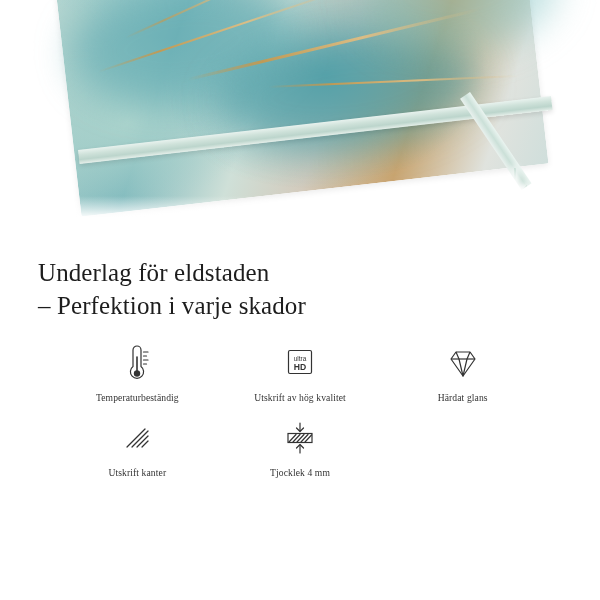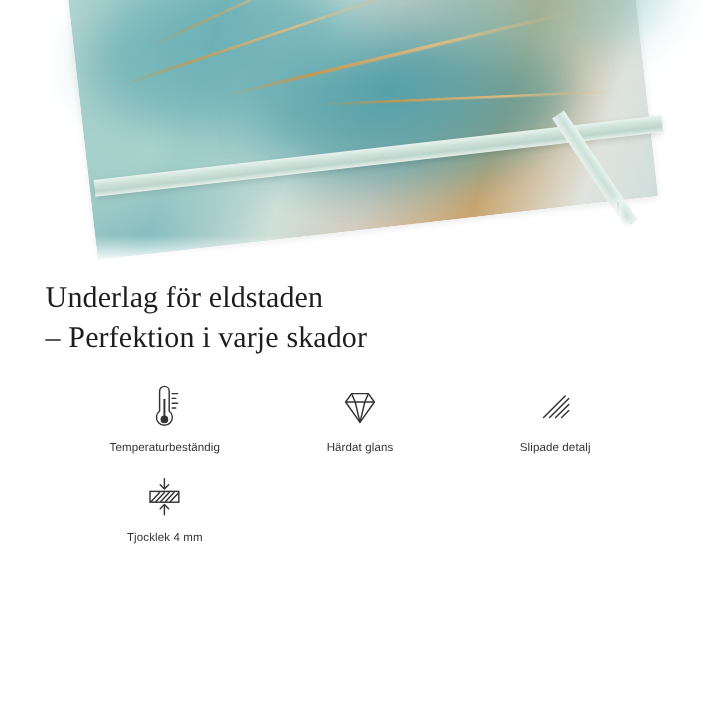--- a/index.html
+++ b/index.html
@@ -144,7 +144,7 @@
     line-height: 1.32;
     color: #1d1d1d;
     font-weight: 400;
-    margin: 0 0 0 0;
+    margin: 24px 0 0 0;
     letter-spacing: .1px;
   }
   .headline .l2 { display: block; }

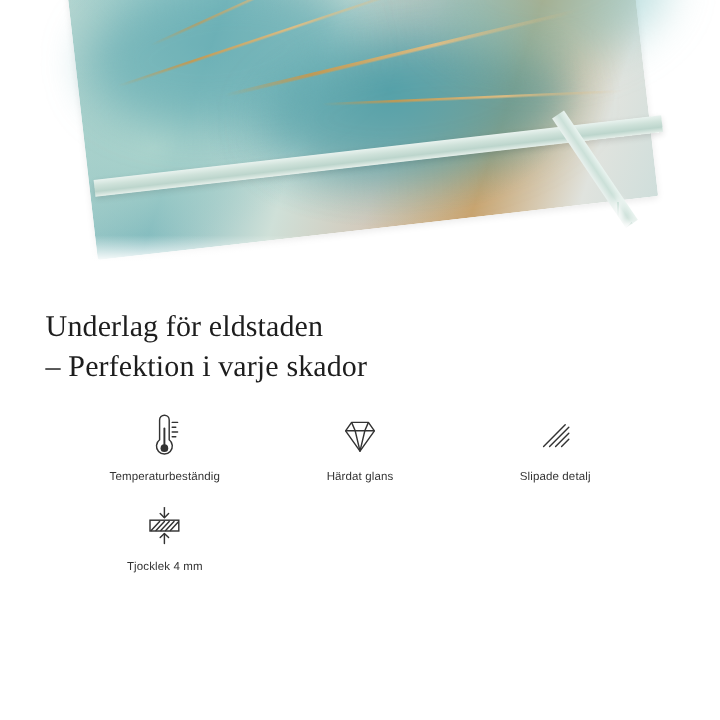--- a/index.html
+++ b/index.html
@@ -238,6 +238,16 @@
         <div class="feature-label">Temperaturbeständig</div>
       </div>
 
+      <div class="feature">
+        <div class="feature-icon">
+          <svg width="36" height="40" viewBox="0 0 36 40">
+            <rect x="6.5" y="6.5" width="23" height="23" rx="1.5" fill="none" stroke="#333" stroke-width="1.2"></rect>
+            <text x="18" y="17" font-family="Liberation Sans, sans-serif" font-size="6.4" fill="#333" text-anchor="middle">ultra</text>
+            <text x="18" y="26" font-family="Liberation Sans, sans-serif" font-size="8.6" font-weight="bold" fill="#333" text-anchor="middle">HD</text>
+          </svg>
+        </div>
+        <div class="feature-label">Utskrift av hög kvalitet</div>
+      </div>
 
 
       <div class="feature">

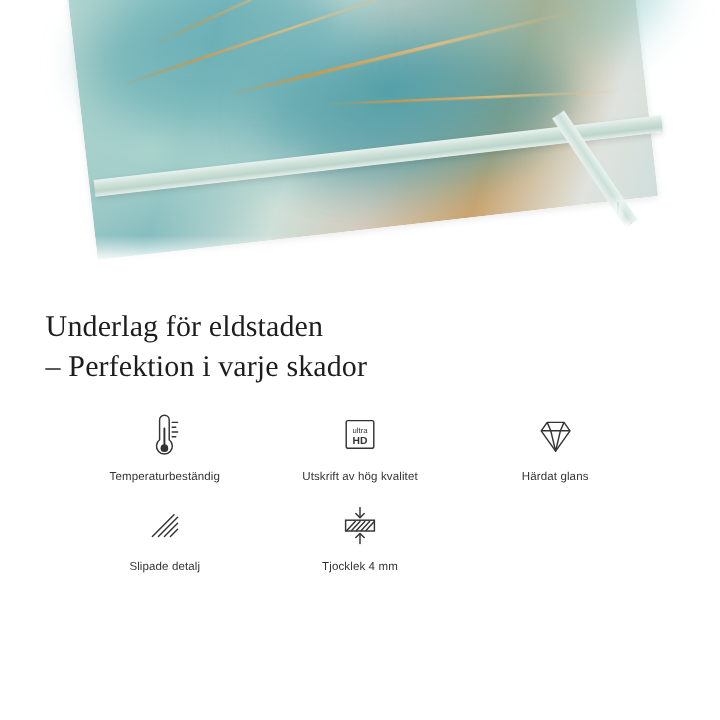--- a/index.html
+++ b/index.html
@@ -182,6 +182,7 @@
     color: #333333;
     text-align: right;
     letter-spacing: .1px;
+    font-family: Liberation Serif, serif;
   }
   svg { display: block; }
 </style>

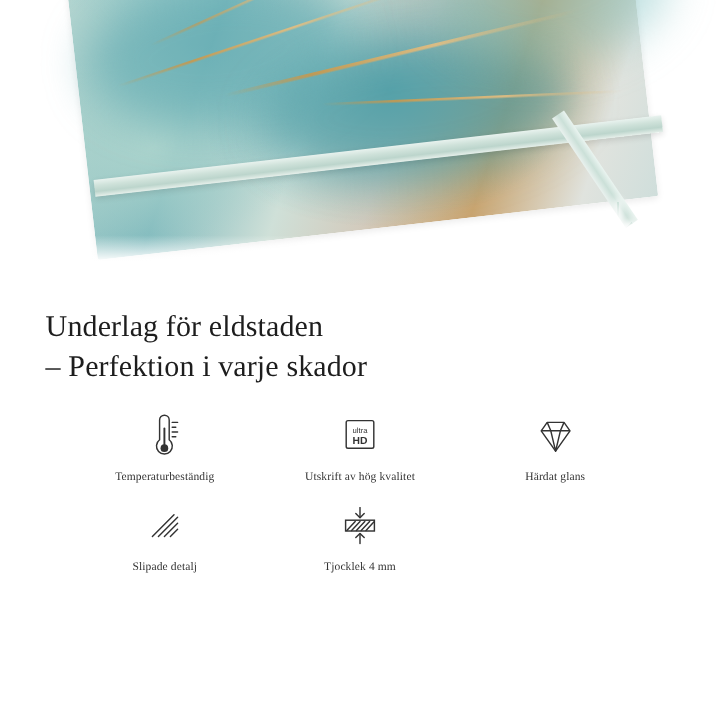--- a/index.html
+++ b/index.html
@@ -275,7 +275,7 @@
             </g>
           </svg>
         </div>
-        <div class="feature-label">Slipade detalj</div>
+        <div class="feature-label">Utskrift kanter</div>
       </div>
 
       <div class="feature">

